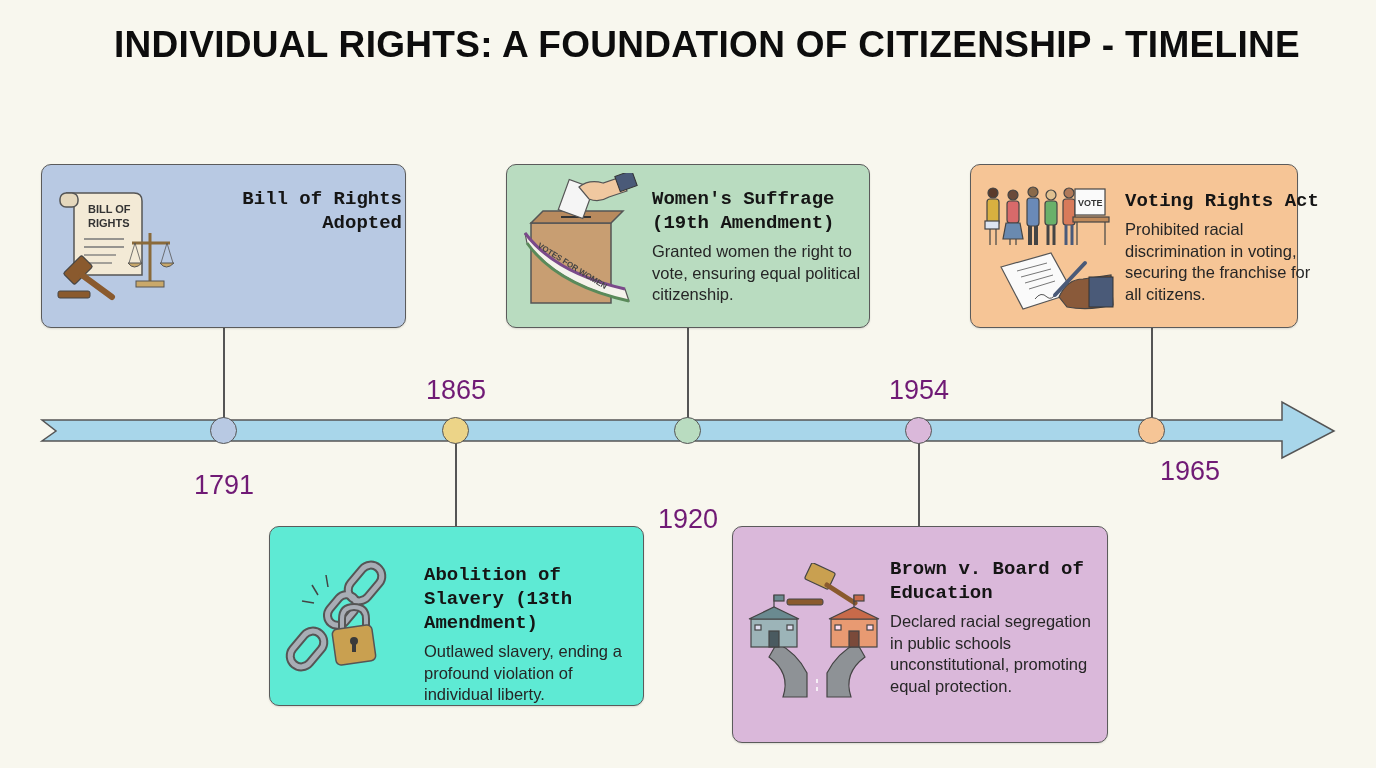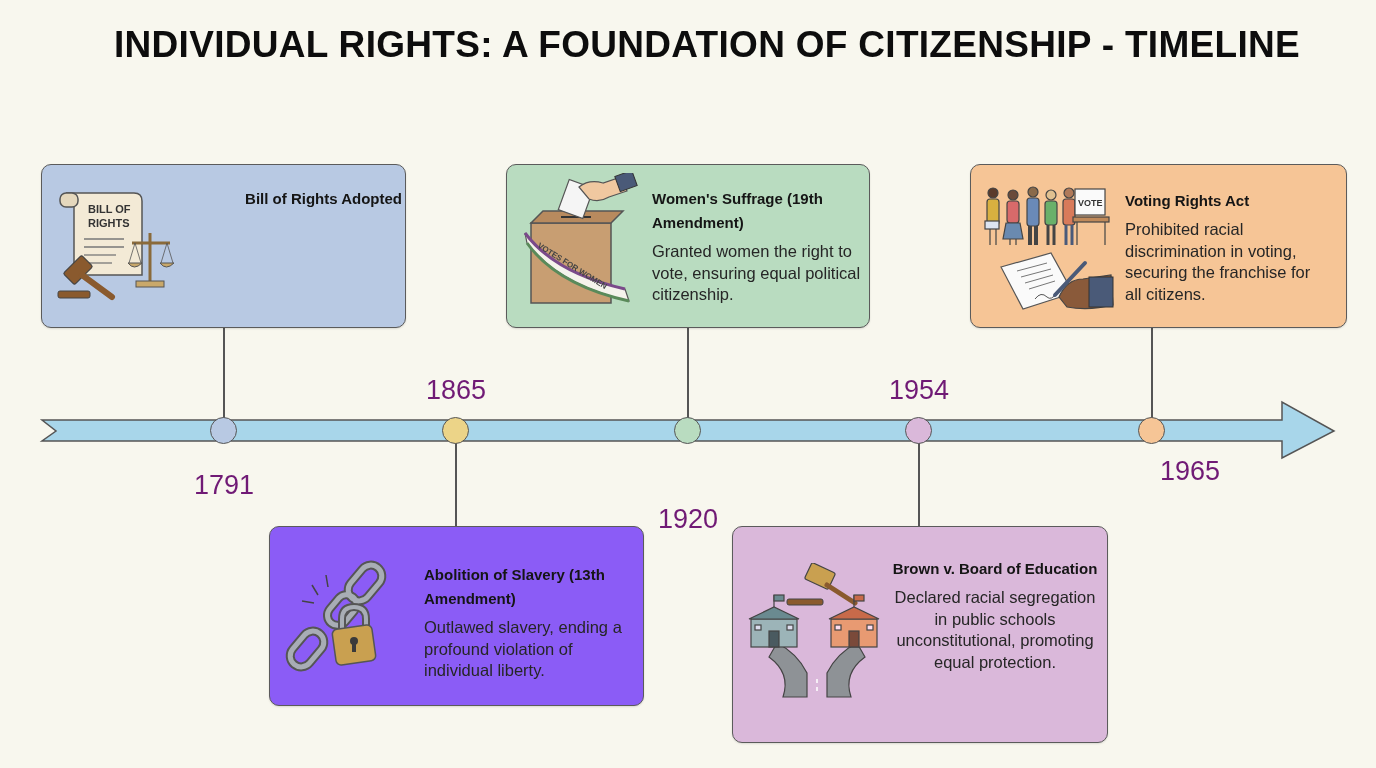--- a/index.html
+++ b/index.html
@@ -21,7 +21,7 @@
   }
   .card .icon { position:absolute; }
   .card .text { position:absolute; }
-  .card h3 { margin:0 0 6px 0; font-size:15px; font-weight:700; line-height:24px; color:#151515; }
+  .card h3 { margin:0 0 6px 0; font-size:19px; font-weight:700; line-height:24px; color:#151515;font-family:Liberation Mono, monospace; }
   .card p { margin:0; font-size:16.5px; line-height:21.5px; color:#262626; }
   .stem { position:absolute; width:1.5px; background:#555; }
   .year { position:absolute; font-size:27px; color:#701a75; width:100px; text-align:center; }

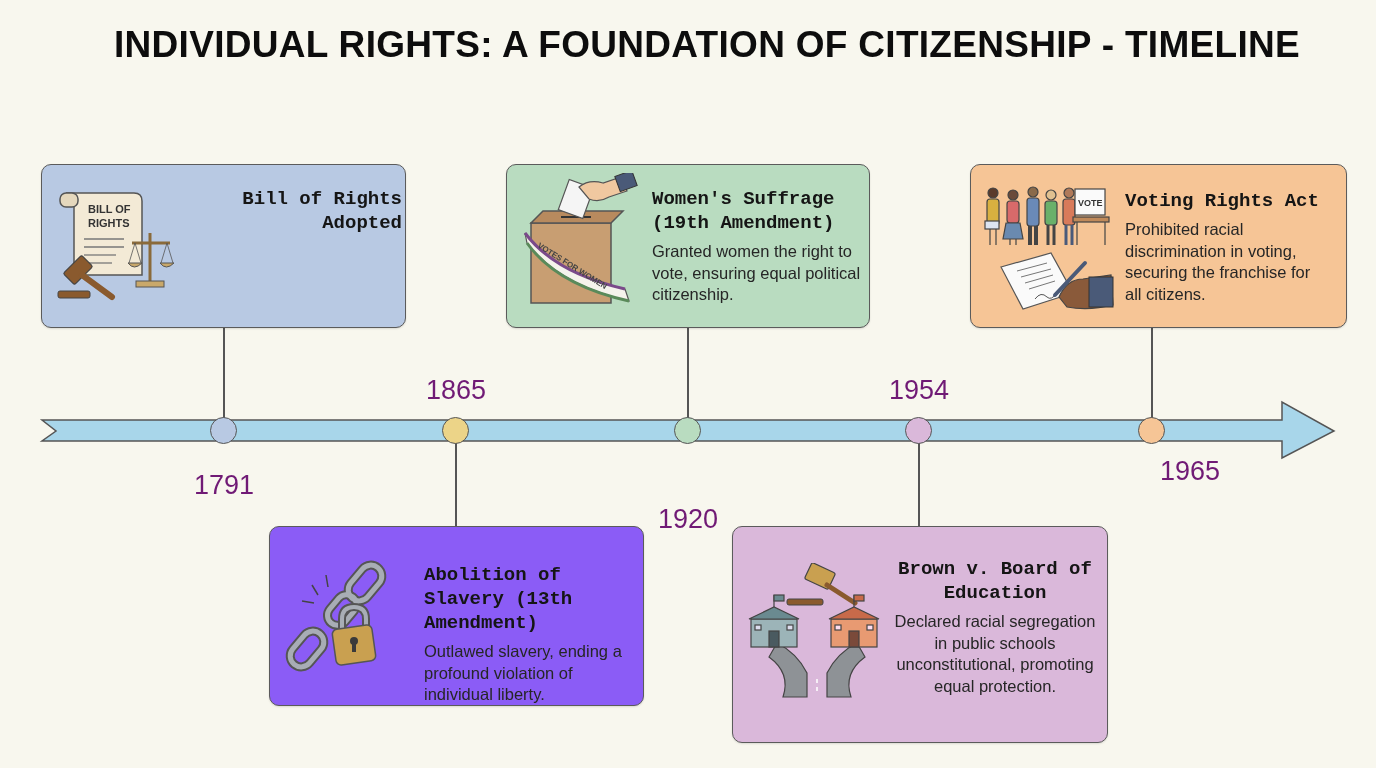--- a/index.html
+++ b/index.html
@@ -101,7 +101,7 @@
   </div>
 </div>
 
-<div class="card" style="left:970px;top:164px;width:377px;height:164px;background:#f6c596;">
+<div class="card" style="left:970px;top:164px;width:328px;height:164px;background:#f6c596;">
   <svg class="icon" style="left:10px;top:20px" width="135" height="130" viewBox="0 0 135 130">
     <g stroke="#444" stroke-width="1.2">
       <circle cx="12" cy="8" r="5" fill="#5a3a2a"></circle>

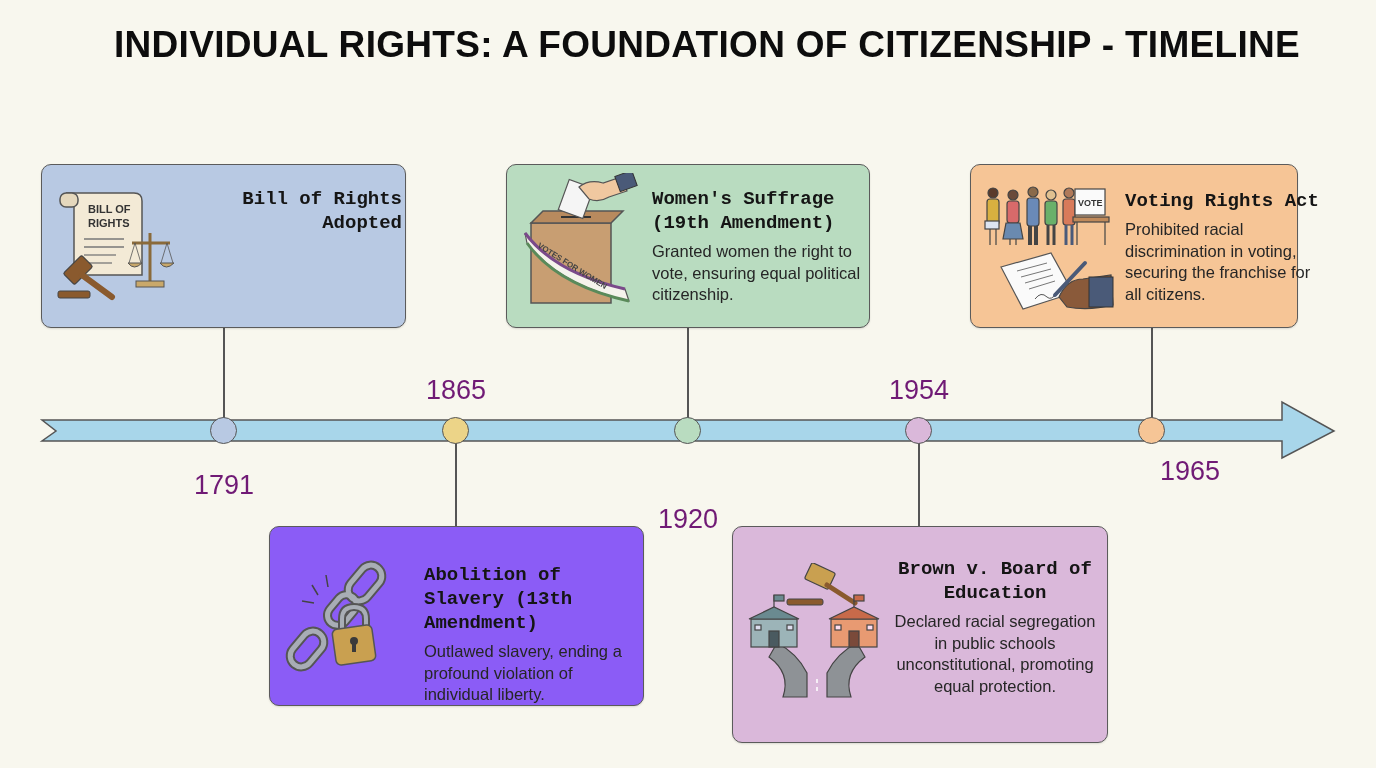--- a/index.html
+++ b/index.html
@@ -148,7 +148,7 @@
   </div>
 </div>
 
-<div class="card" style="left:269px;top:526px;width:375px;height:180px;background:#8b5cf6;">
+<div class="card" style="left:269px;top:526px;width:375px;height:180px;background:#5eead4;">
   <svg class="icon" style="left:14px;top:30px" width="130" height="125" viewBox="0 0 130 125">
     <g fill="none" stroke="#555" stroke-width="9" stroke-linecap="round">
       <rect x="70" y="6" width="22" height="40" rx="11" transform="rotate(40 81 26)"></rect>

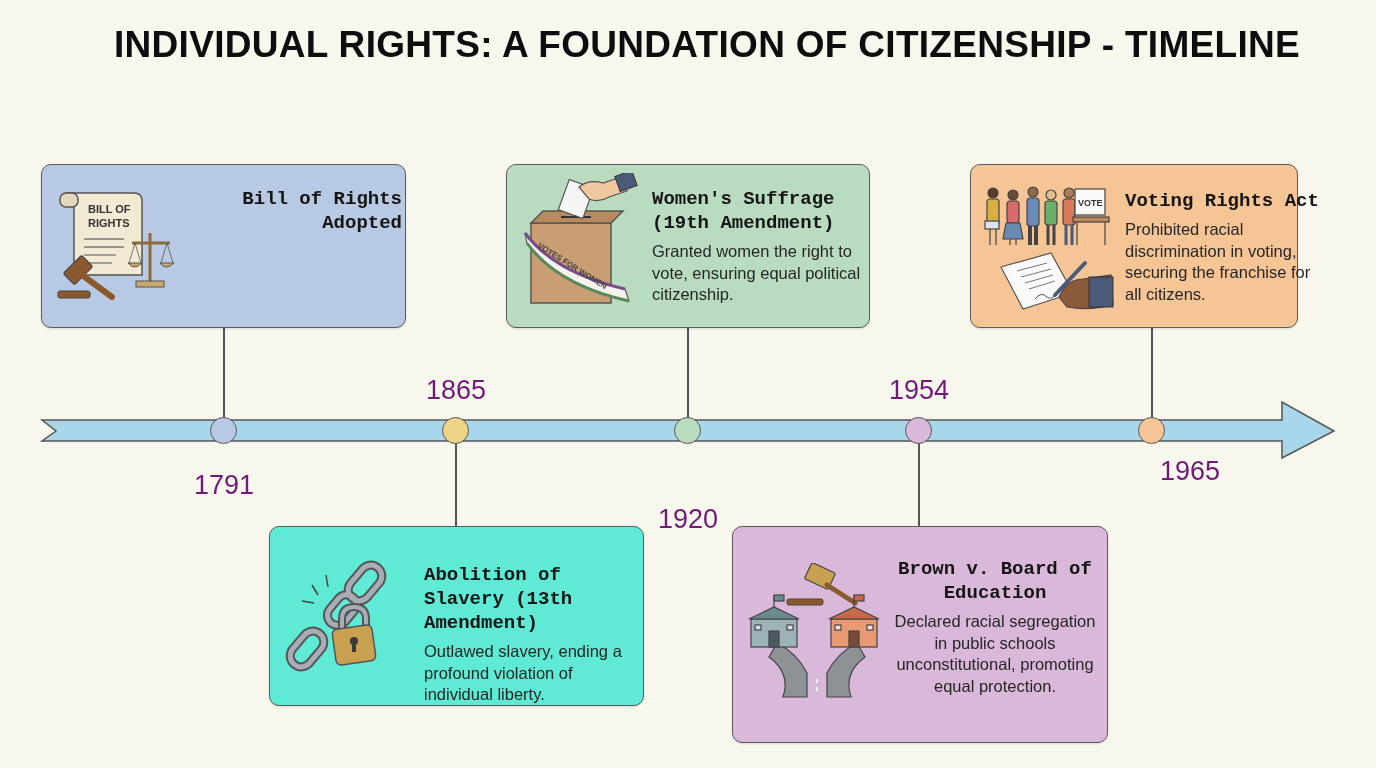--- a/index.html
+++ b/index.html
@@ -175,7 +175,7 @@
   </div>
 </div>
 
-<div class="card" style="left:732px;top:526px;width:376px;height:217px;background:#dab8da;text-align:center;">
+<div class="card" style="left:732px;top:526px;width:376px;height:217px;background:#dab8da;">
   <svg class="icon" style="left:14px;top:36px" width="140" height="140" viewBox="0 0 140 140">
     <rect x="60" y="4" width="26" height="18" rx="2" transform="rotate(25 73 13)" fill="#c9a050" stroke="#444" stroke-width="1.2"></rect>
     <line x1="80" y1="22" x2="108" y2="40" stroke="#8a5a2e" stroke-width="5" stroke-linecap="round"></line>

